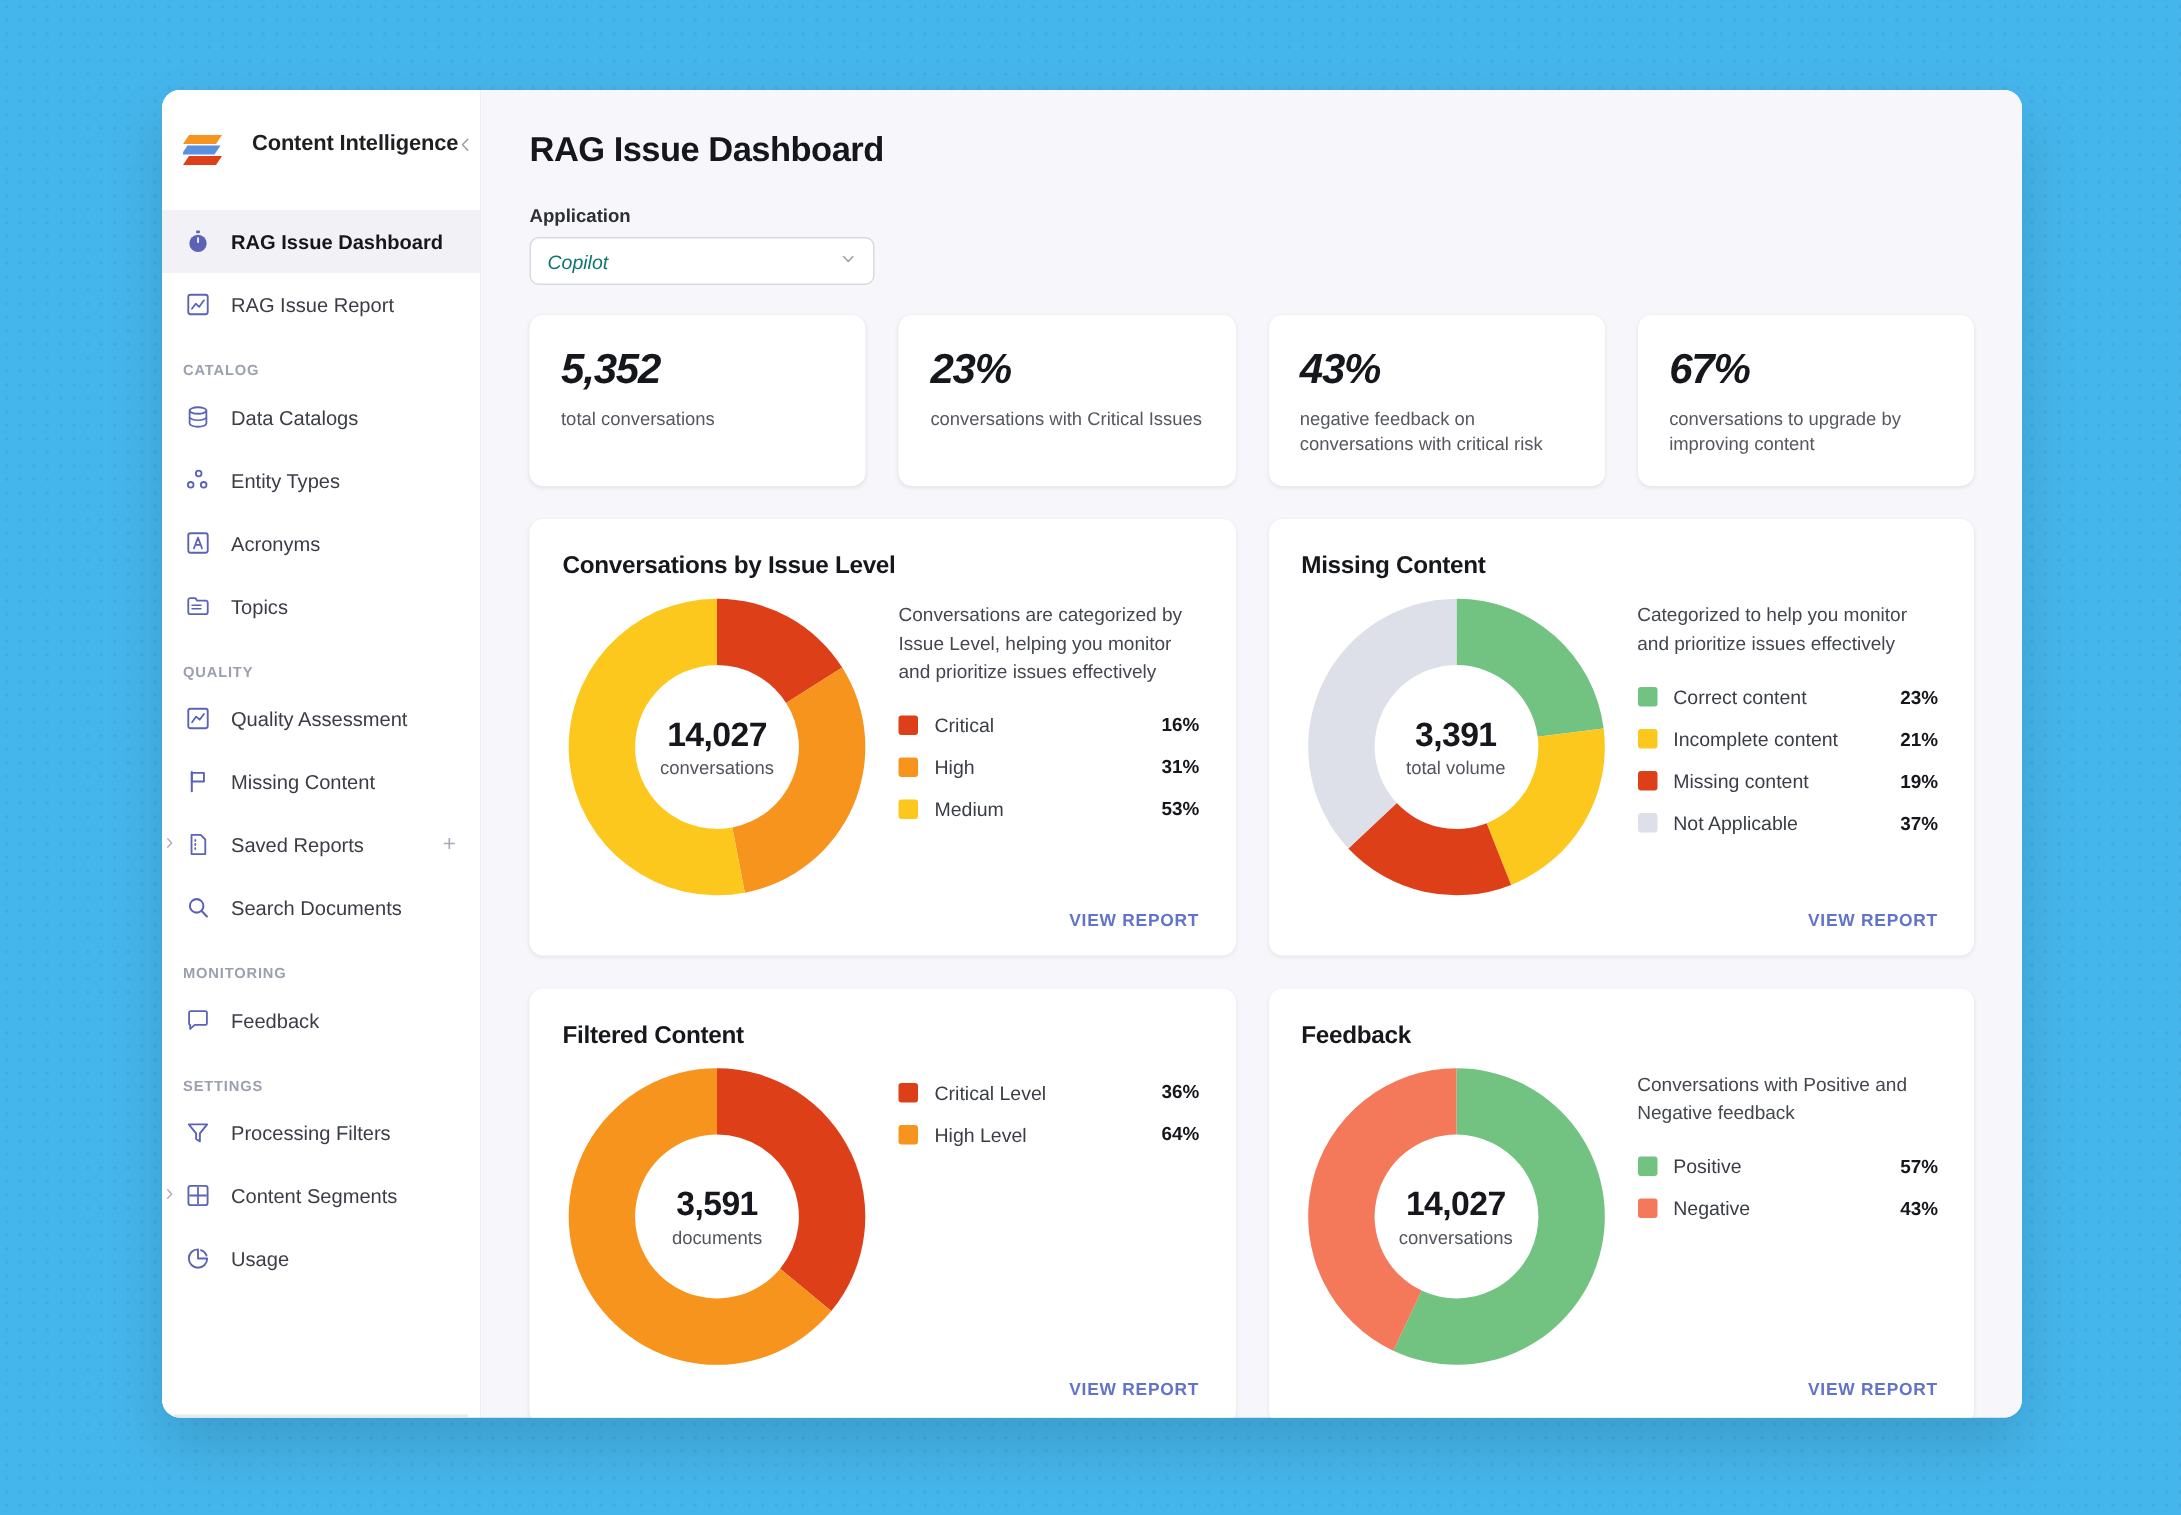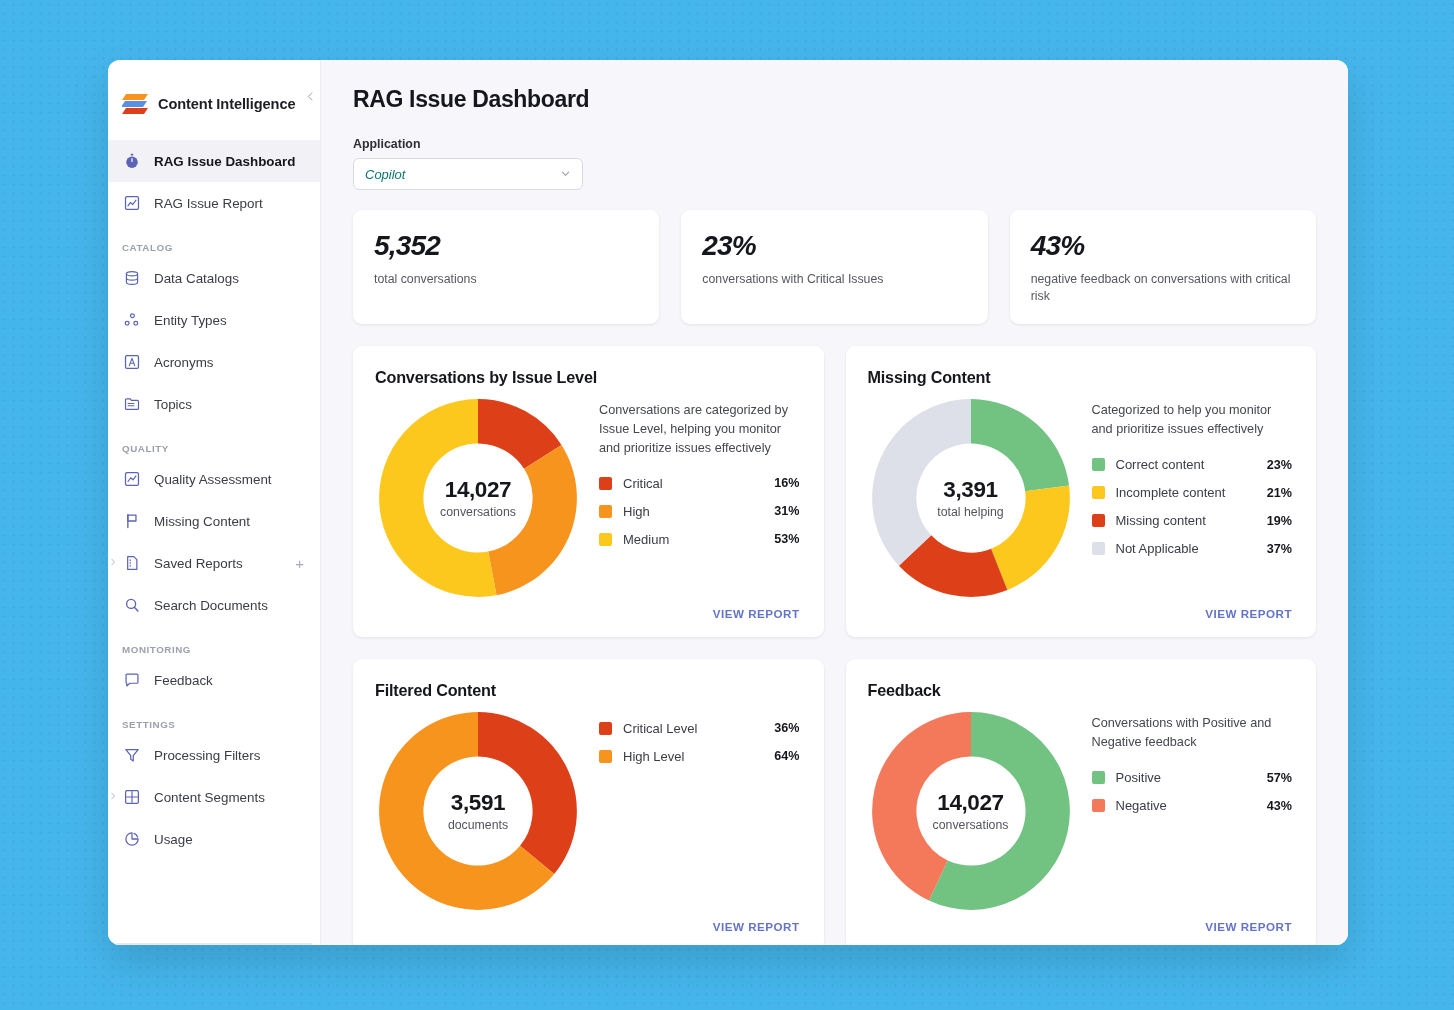--- a/index.html
+++ b/index.html
@@ -40,8 +40,8 @@
     overflow: hidden;
   }
   .brand {
-    display: flex; align-items: center;
-    gap: 10px;
+    display: flex; 
+    gap: 20px;
     padding: 8px 0 8px 14px;
     height: 48px;
   }

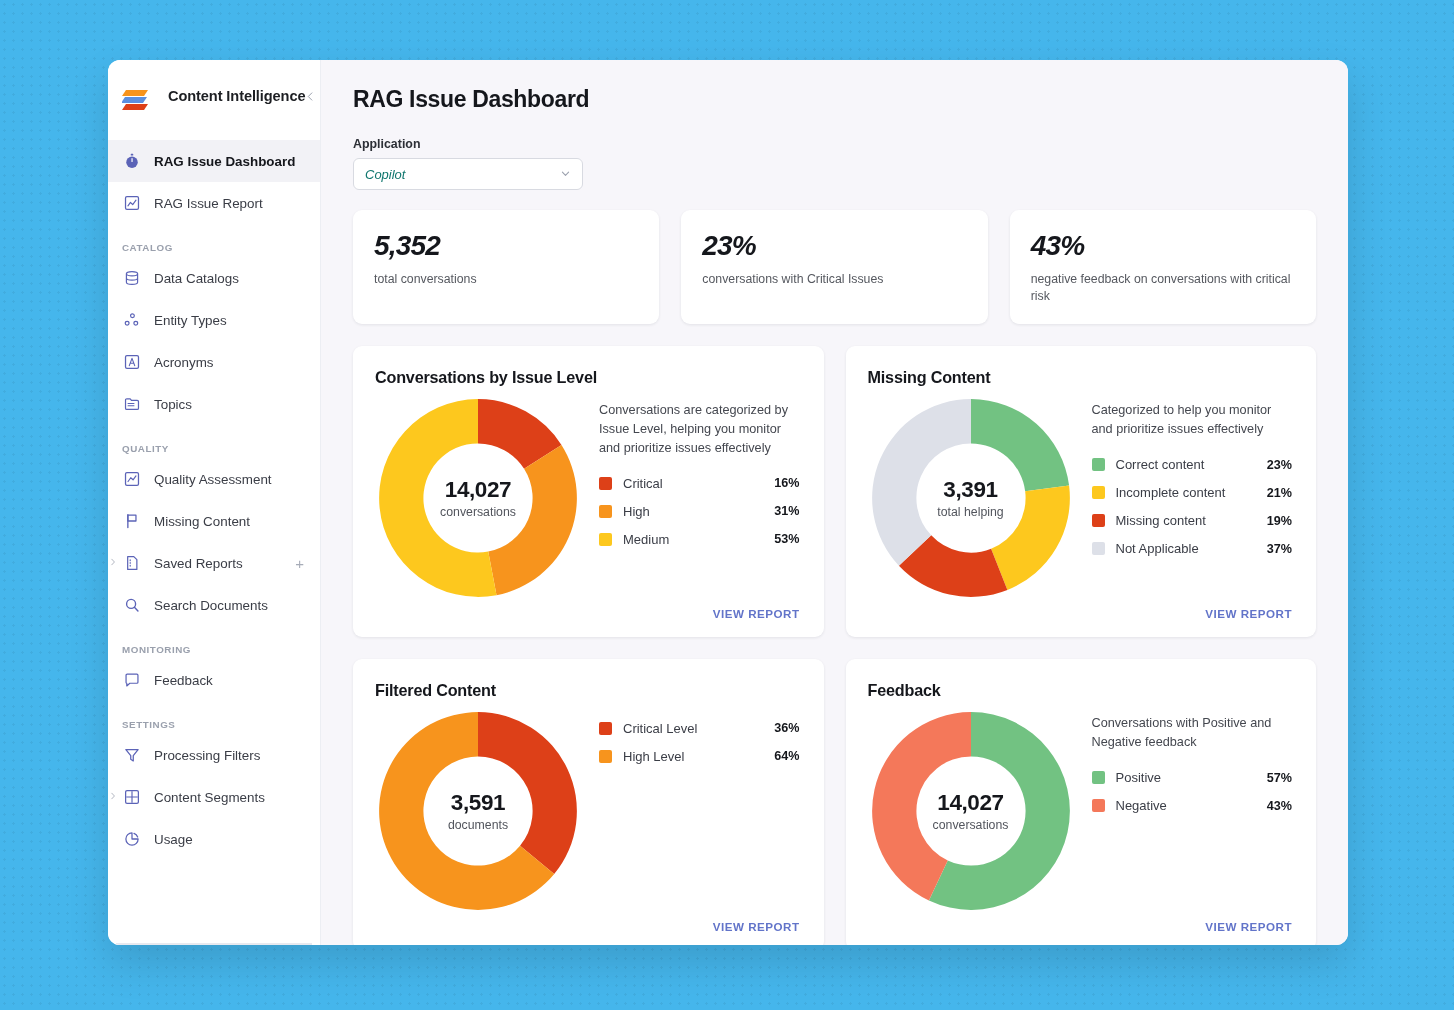--- a/index.html
+++ b/index.html
@@ -453,6 +453,10 @@
       <div class="kpi">
         <div class="kpi-value">43%</div>
         <div class="kpi-label">negative feedback on conversations with critical risk</div>
+      </div>
+      <div class="kpi">
+        <div class="kpi-value">67%</div>
+        <div class="kpi-label">conversations to upgrade by improving content</div>
       </div>
     </section>
 

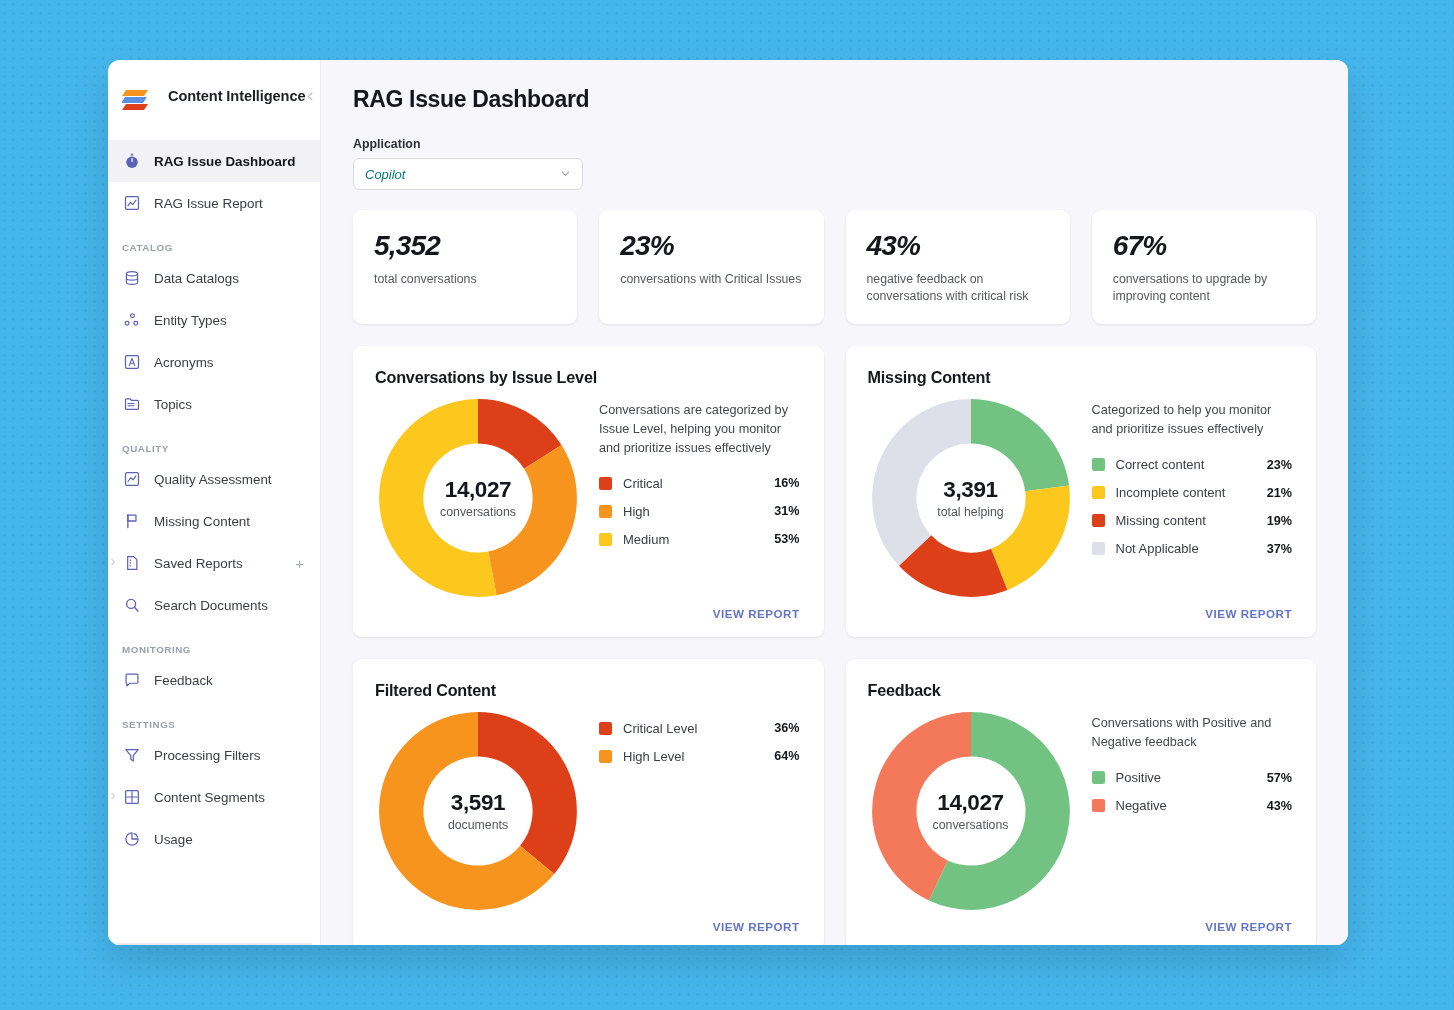--- a/index.html
+++ b/index.html
@@ -512,7 +512,7 @@
               </svg>
             <div class="donut-center">
               <div class="donut-num">3,391</div>
-              <div class="donut-sub">total helping</div>
+              <div class="donut-sub">total volume</div>
             </div>
           </div>
           <div class="legend-col">

